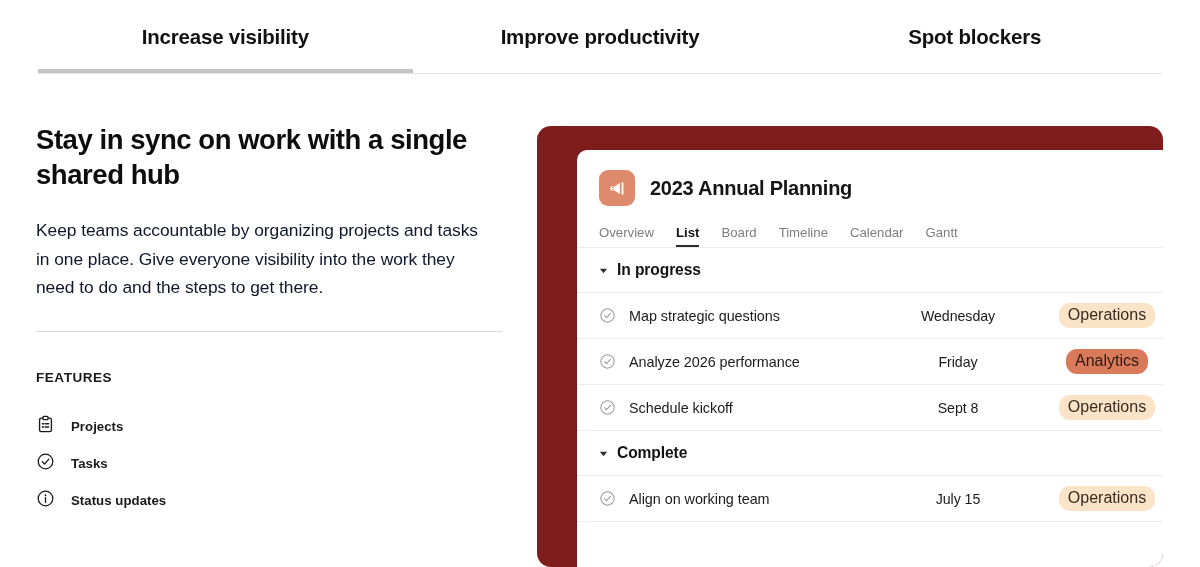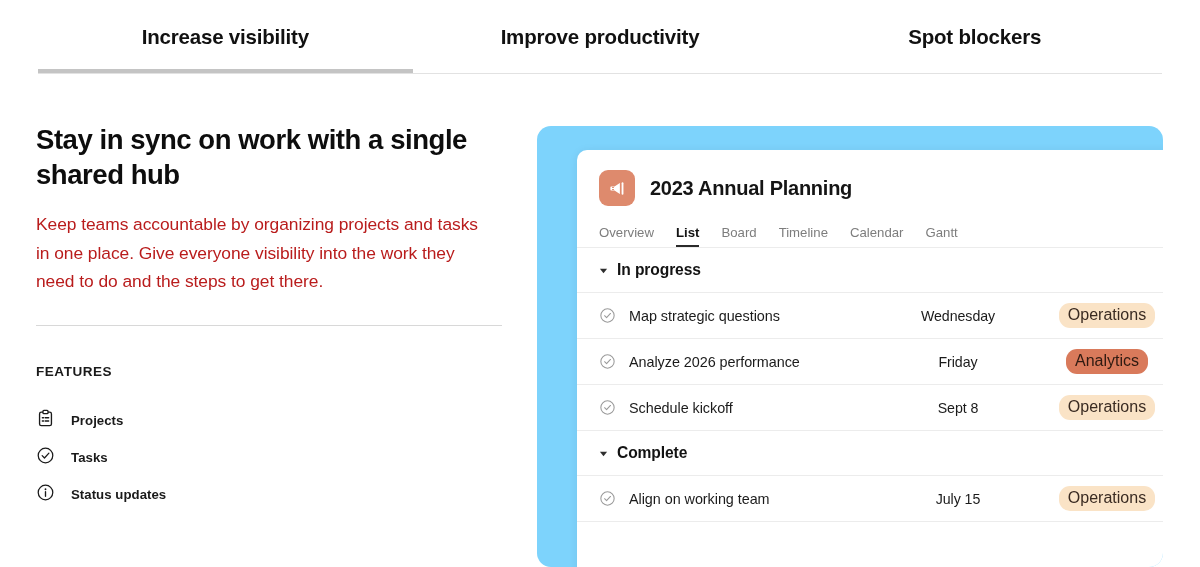--- a/index.html
+++ b/index.html
@@ -120,7 +120,7 @@
     position: absolute;
     left: 537px; top: 52px;
     width: 626px; height: 441px;
-    background: #7dd3fc;
+    background: #7f1d1d;
     border-radius: 14px;
     overflow: hidden;
   }

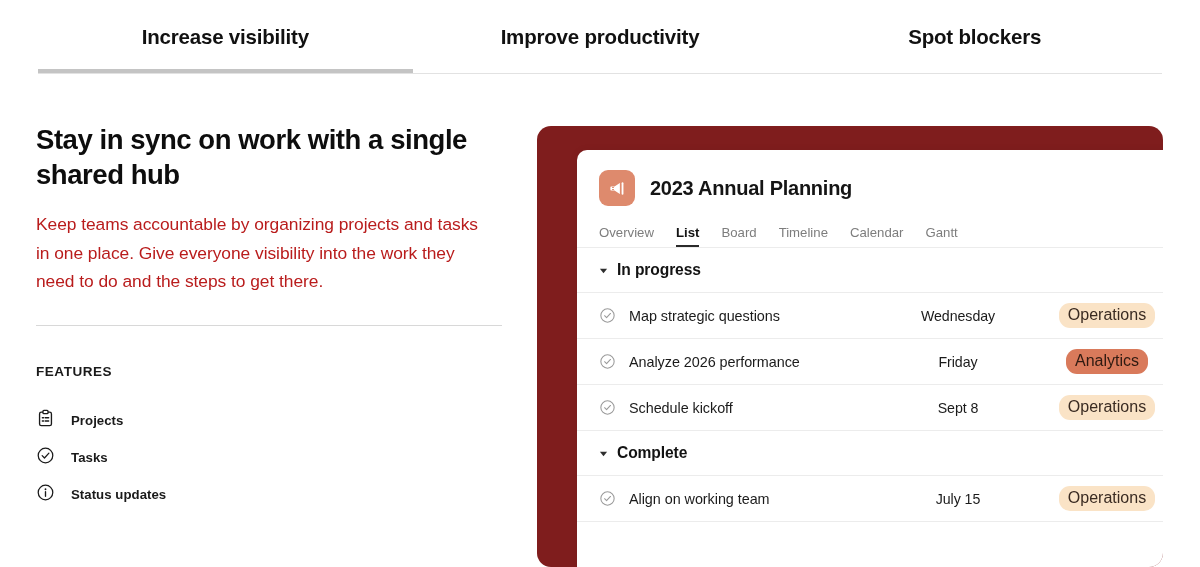--- a/index.html
+++ b/index.html
@@ -70,10 +70,10 @@
     width: 470px;
   }
   .body-copy {
-    margin-top: 18px;
+    margin-top: 24px;
     font-size: 17.4px;
     font-weight: 400;
-    color: #b91c1c;
+    color: #0f172a;
     line-height: 1.62;
     letter-spacing: -0.05px;
     width: 460px;

